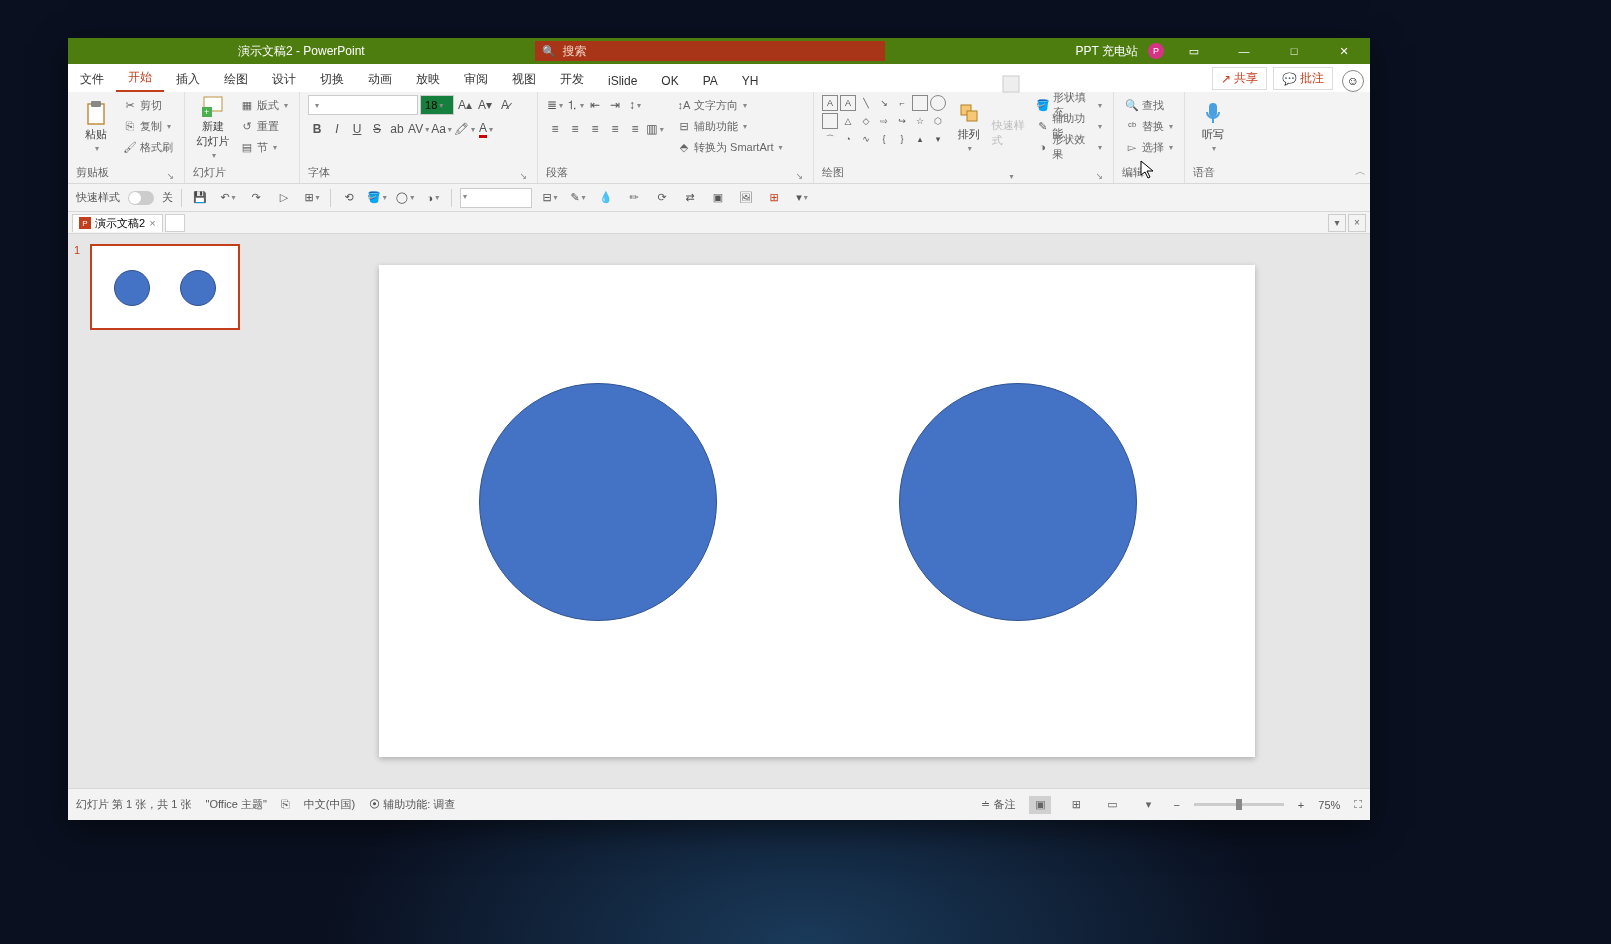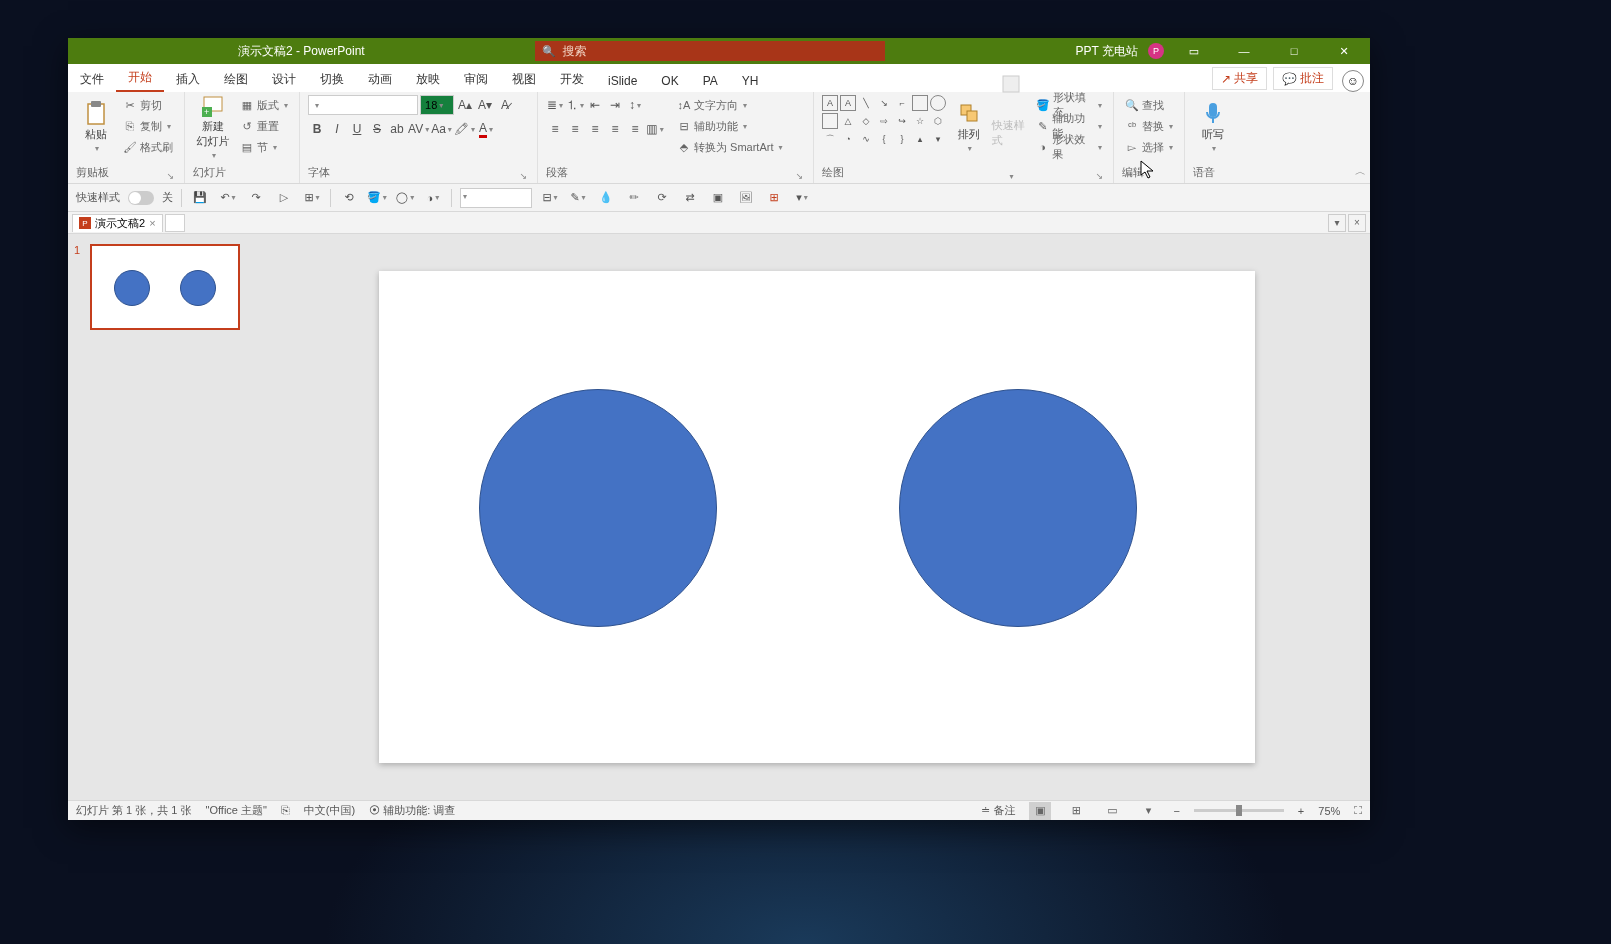--- a/index.html
+++ b/index.html
@@ -80,7 +80,7 @@
 .slide .circle.c1 { left: 100px; } .slide .circle.c2 { left: 520px; }
 
 
-.statusbar { height: 20px; background: #f3f3f3; border-top: 1px solid #d8d8d8; display: flex; align-items: center; font-size: 11px; color: #555; padding: 0 8px; gap: 14px; text-align: center; }
+.statusbar { height: 32px; background: #f3f3f3; border-top: 1px solid #d8d8d8; display: flex; align-items: center; font-size: 11px; color: #555; padding: 0 8px; gap: 14px; text-align: center; }
 .statusbar .spacer { flex: 1; }
 .statusbar .vb { width: 22px; height: 18px; display: flex; align-items: center; justify-content: center; color: #666; }
 .statusbar .vb.active { background: #d0d0d0; }

